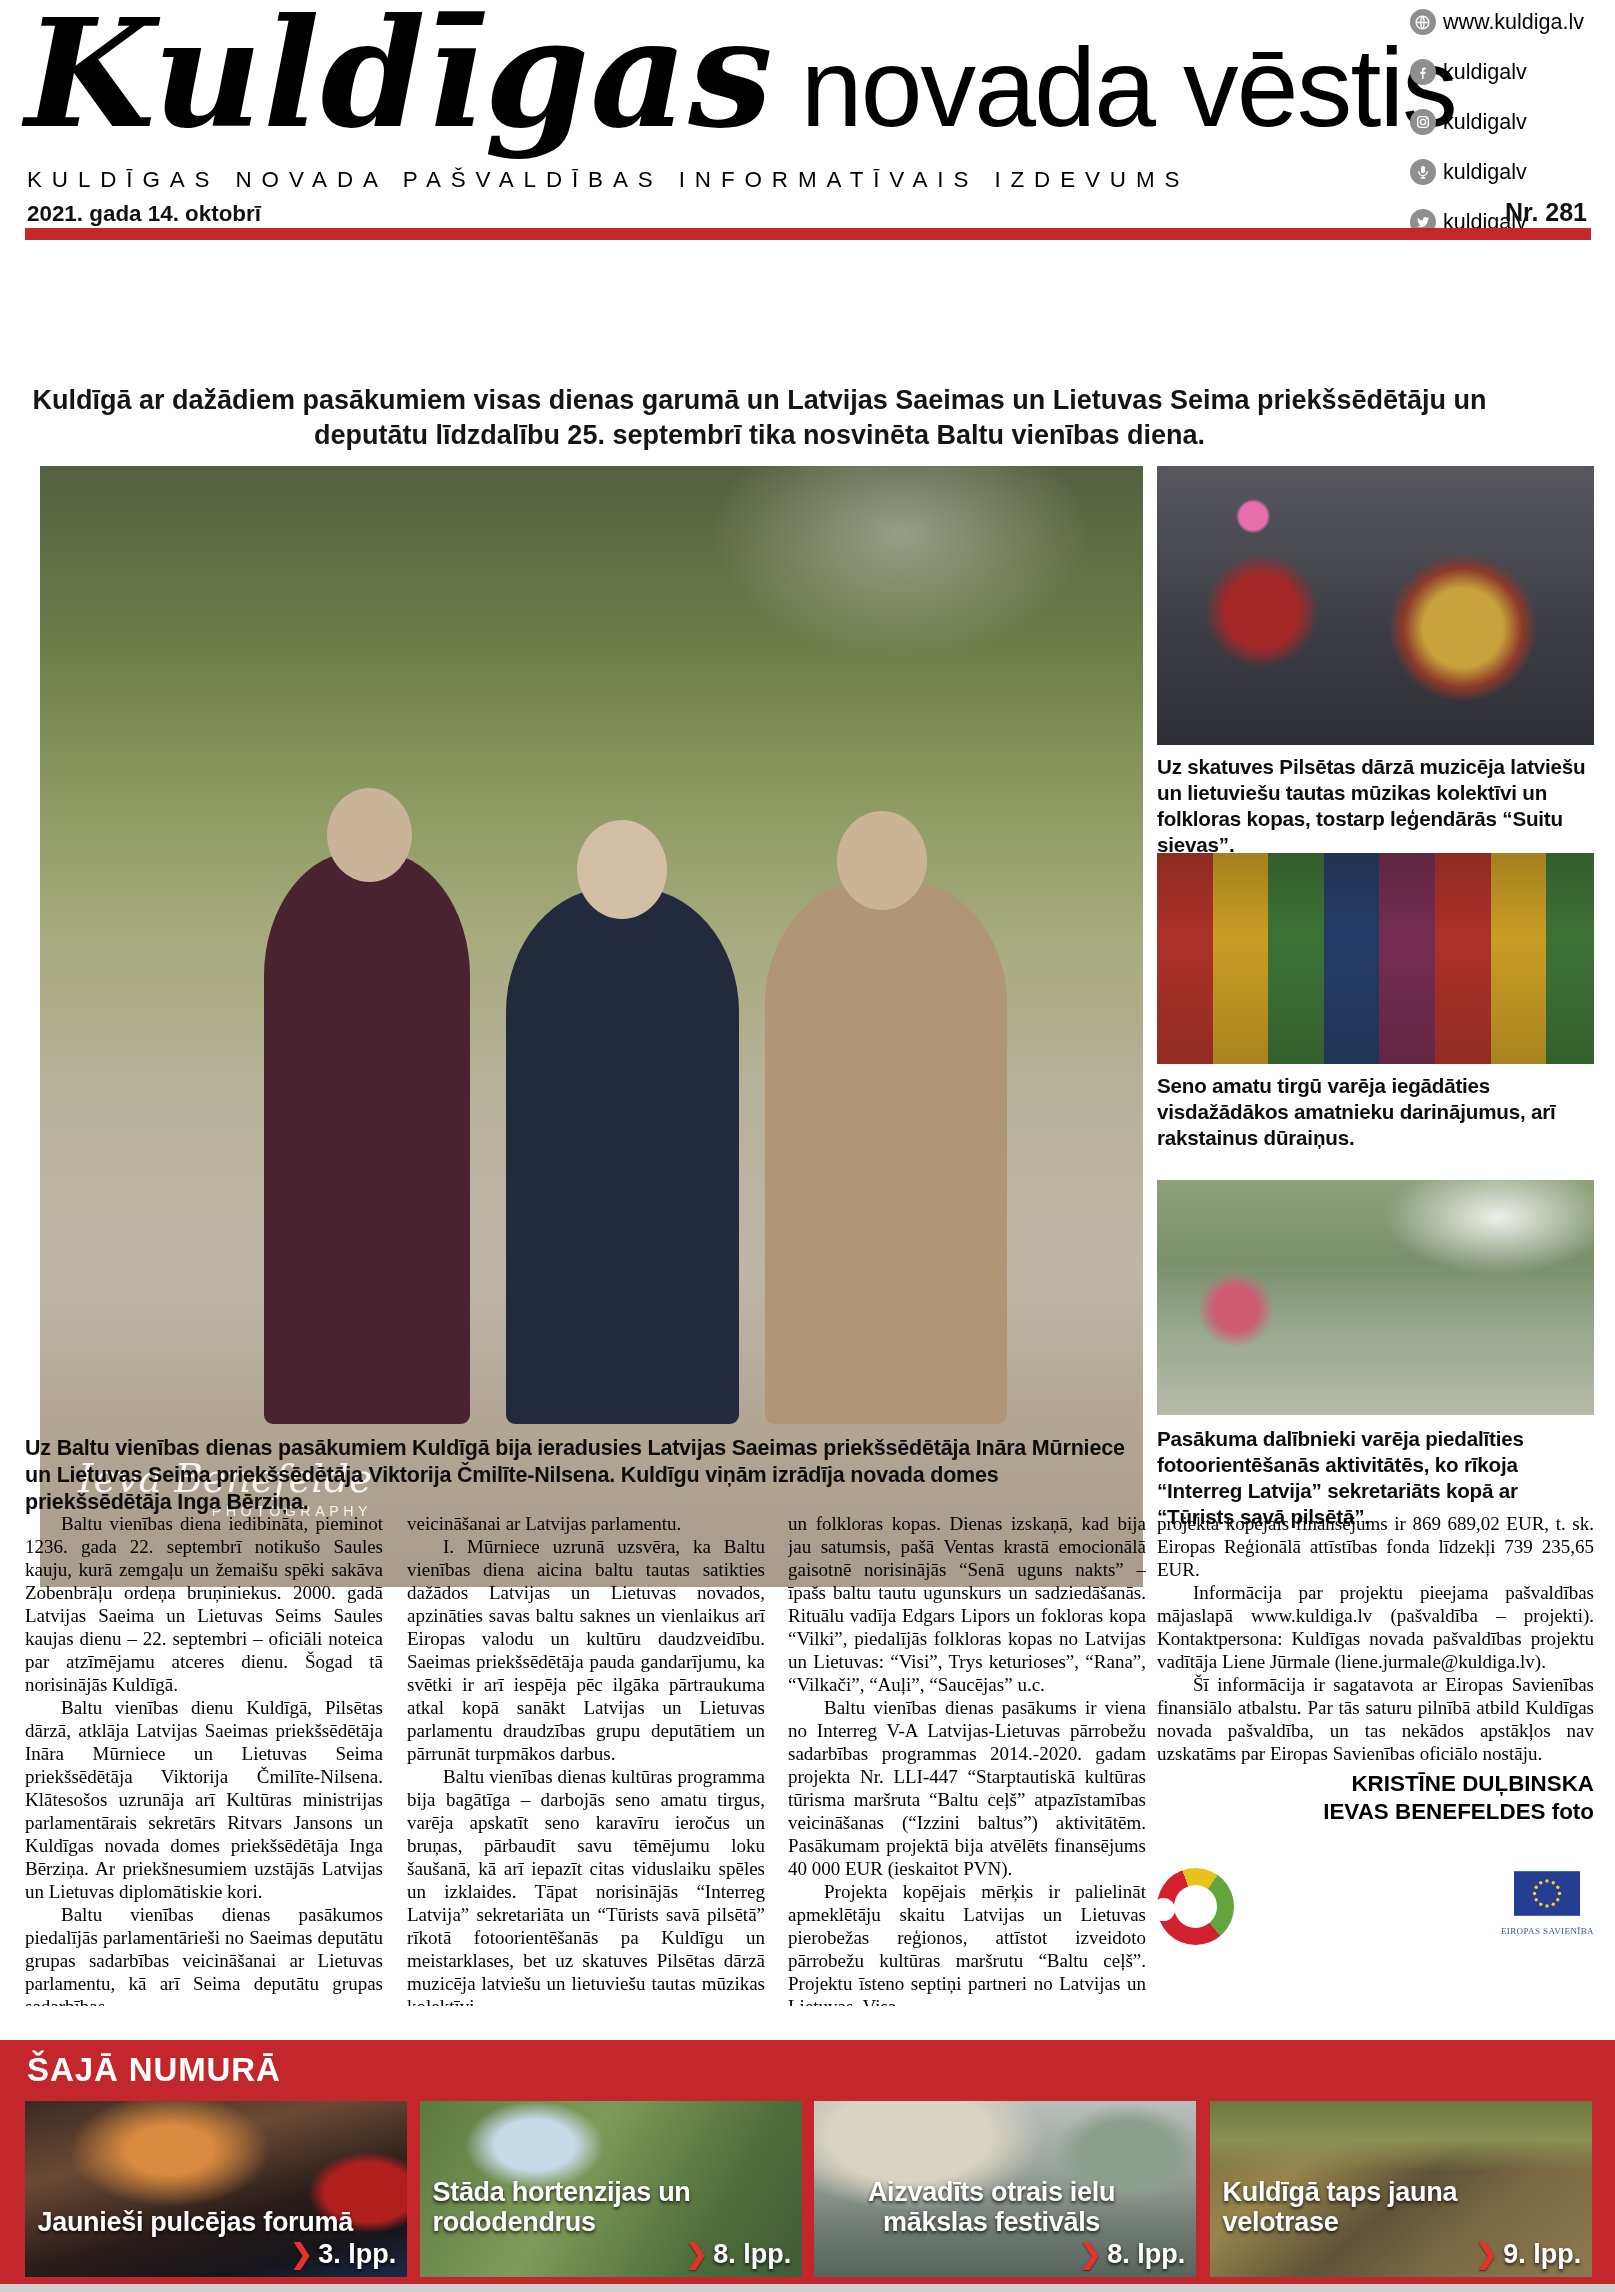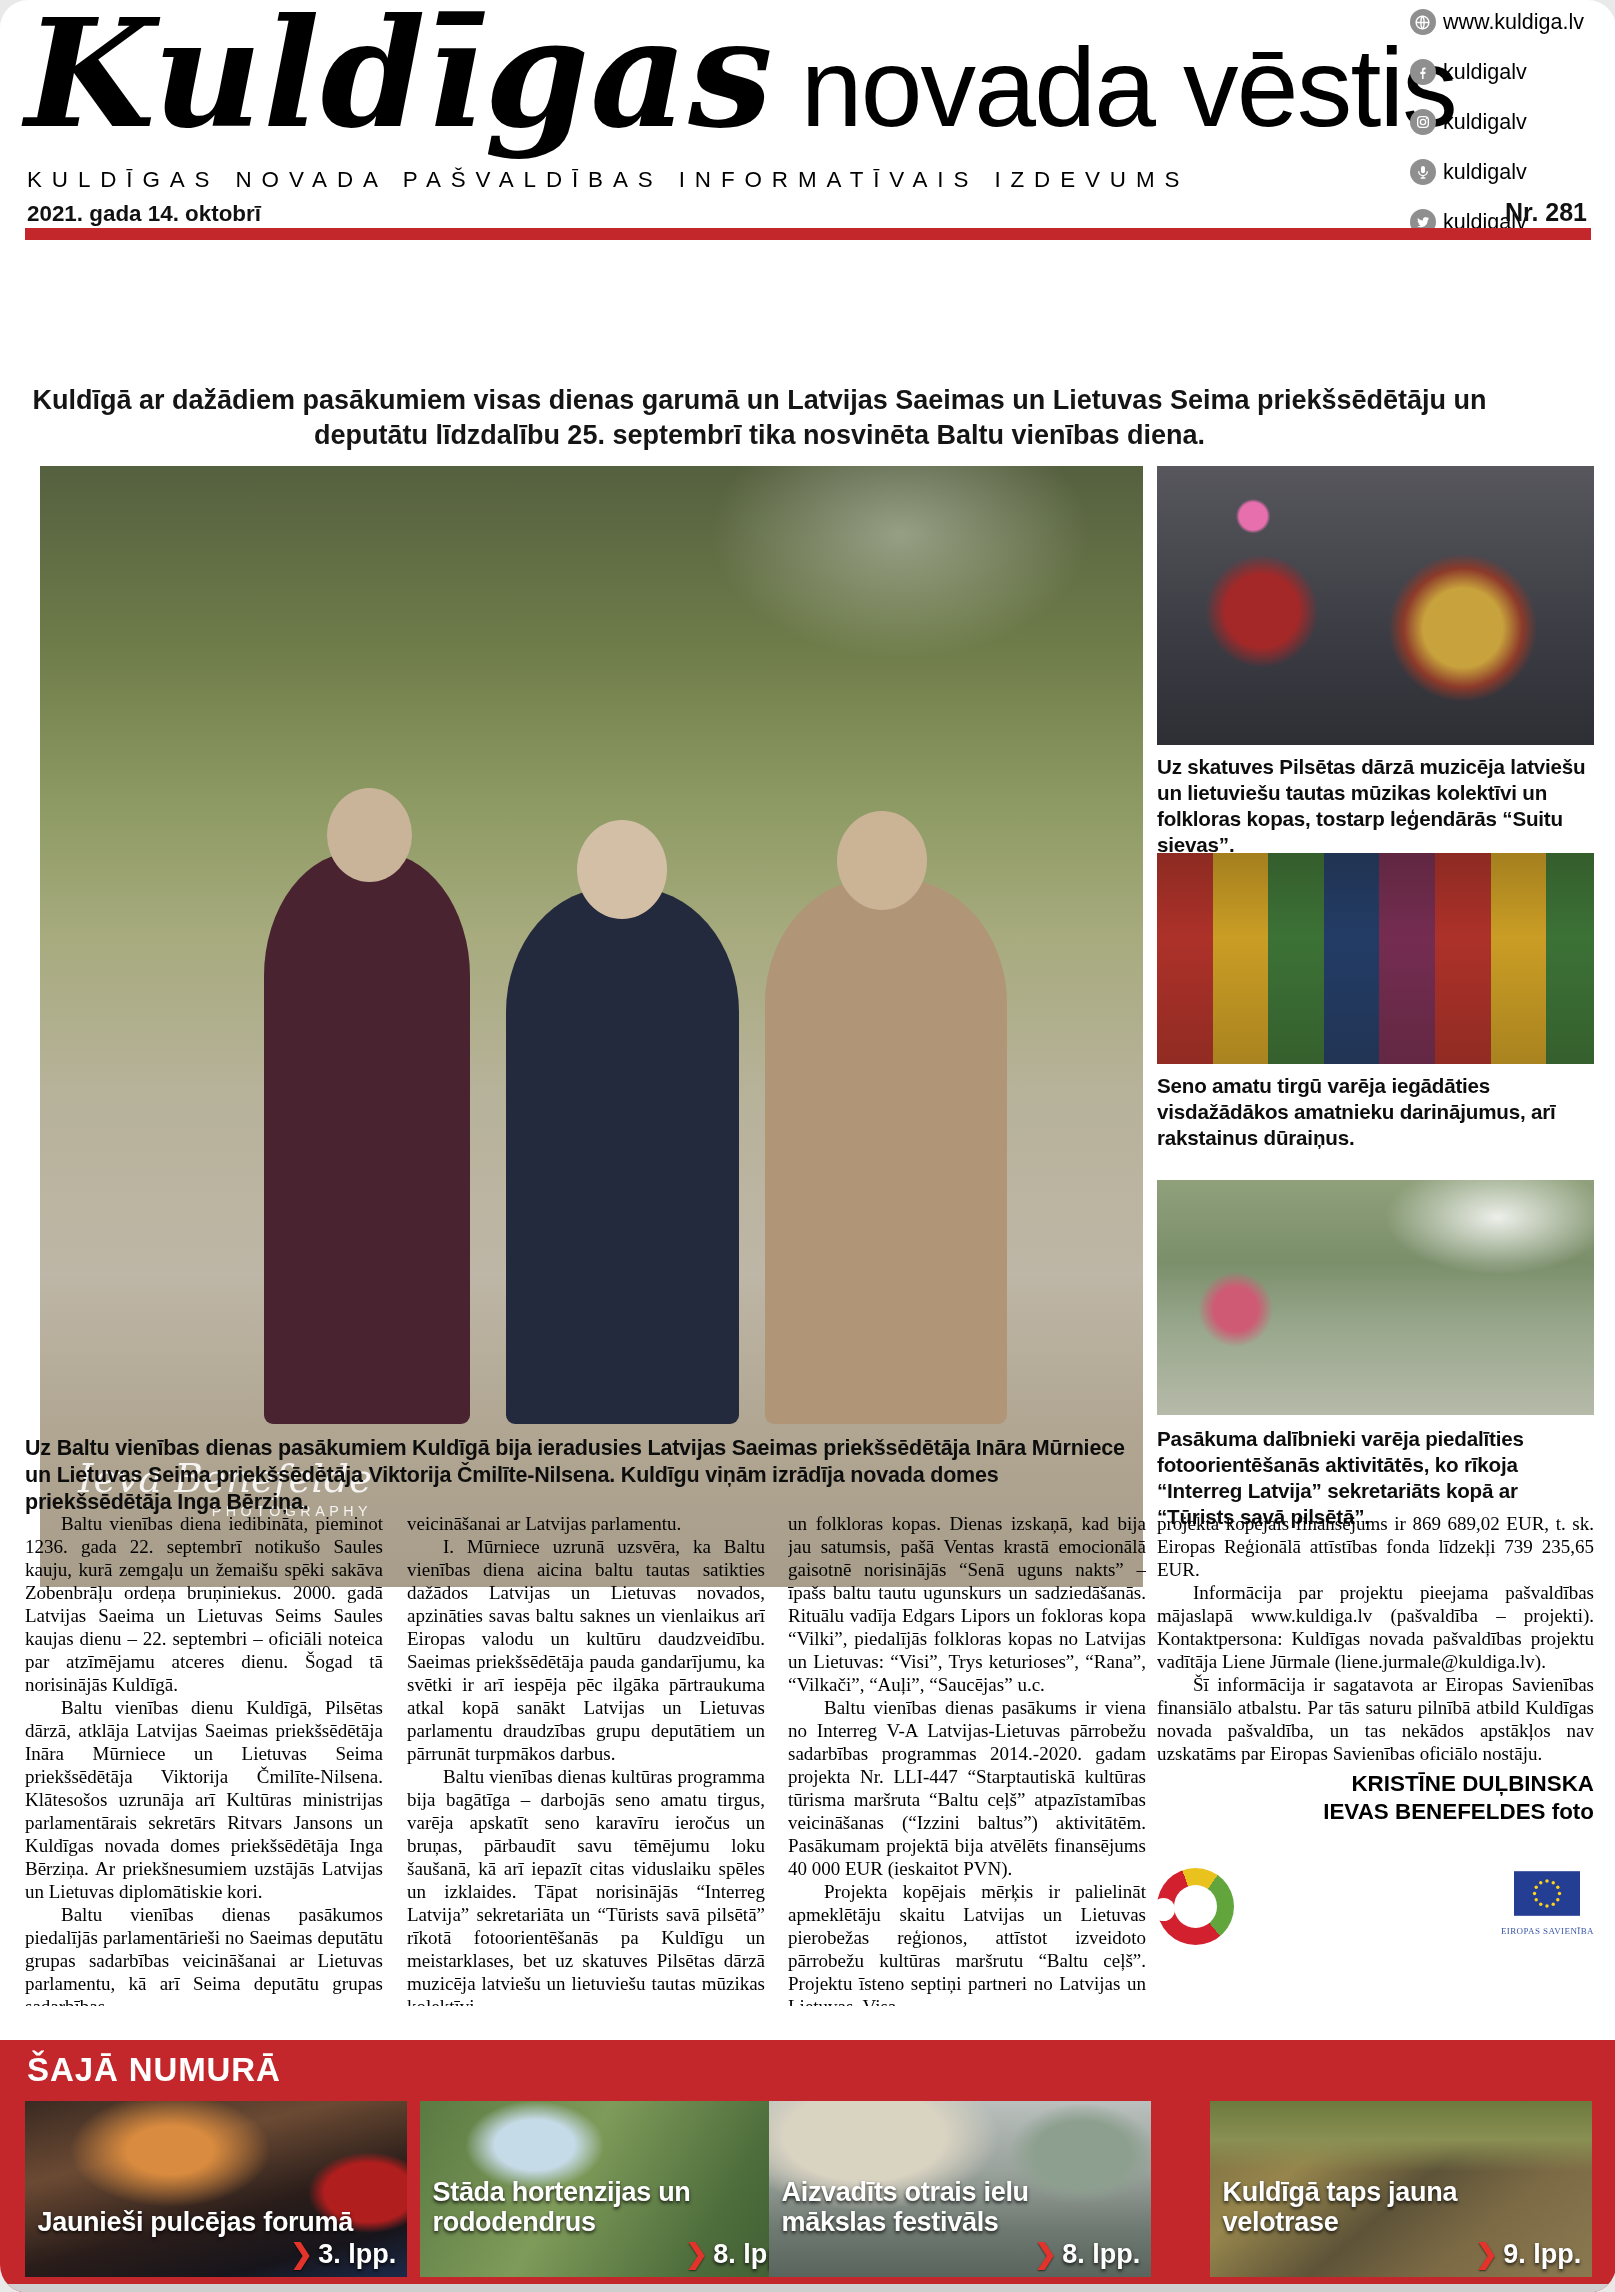--- a/index.html
+++ b/index.html
@@ -4,7 +4,7 @@
 <style>
   html,body{margin:0;padding:0;background:#e9e9e9;}
   .page{position:relative;width:1616px;height:2293px;background:#fff;overflow:hidden;
-        font-family:"Liberation Sans",sans-serif;color:#111;border-radius:28px;}
+        font-family:"Liberation Sans",sans-serif;color:#111;}
 
   
   .masthead{position:absolute;left:25px;top:-5.4px;display:flex;align-items:baseline;white-space:nowrap;}

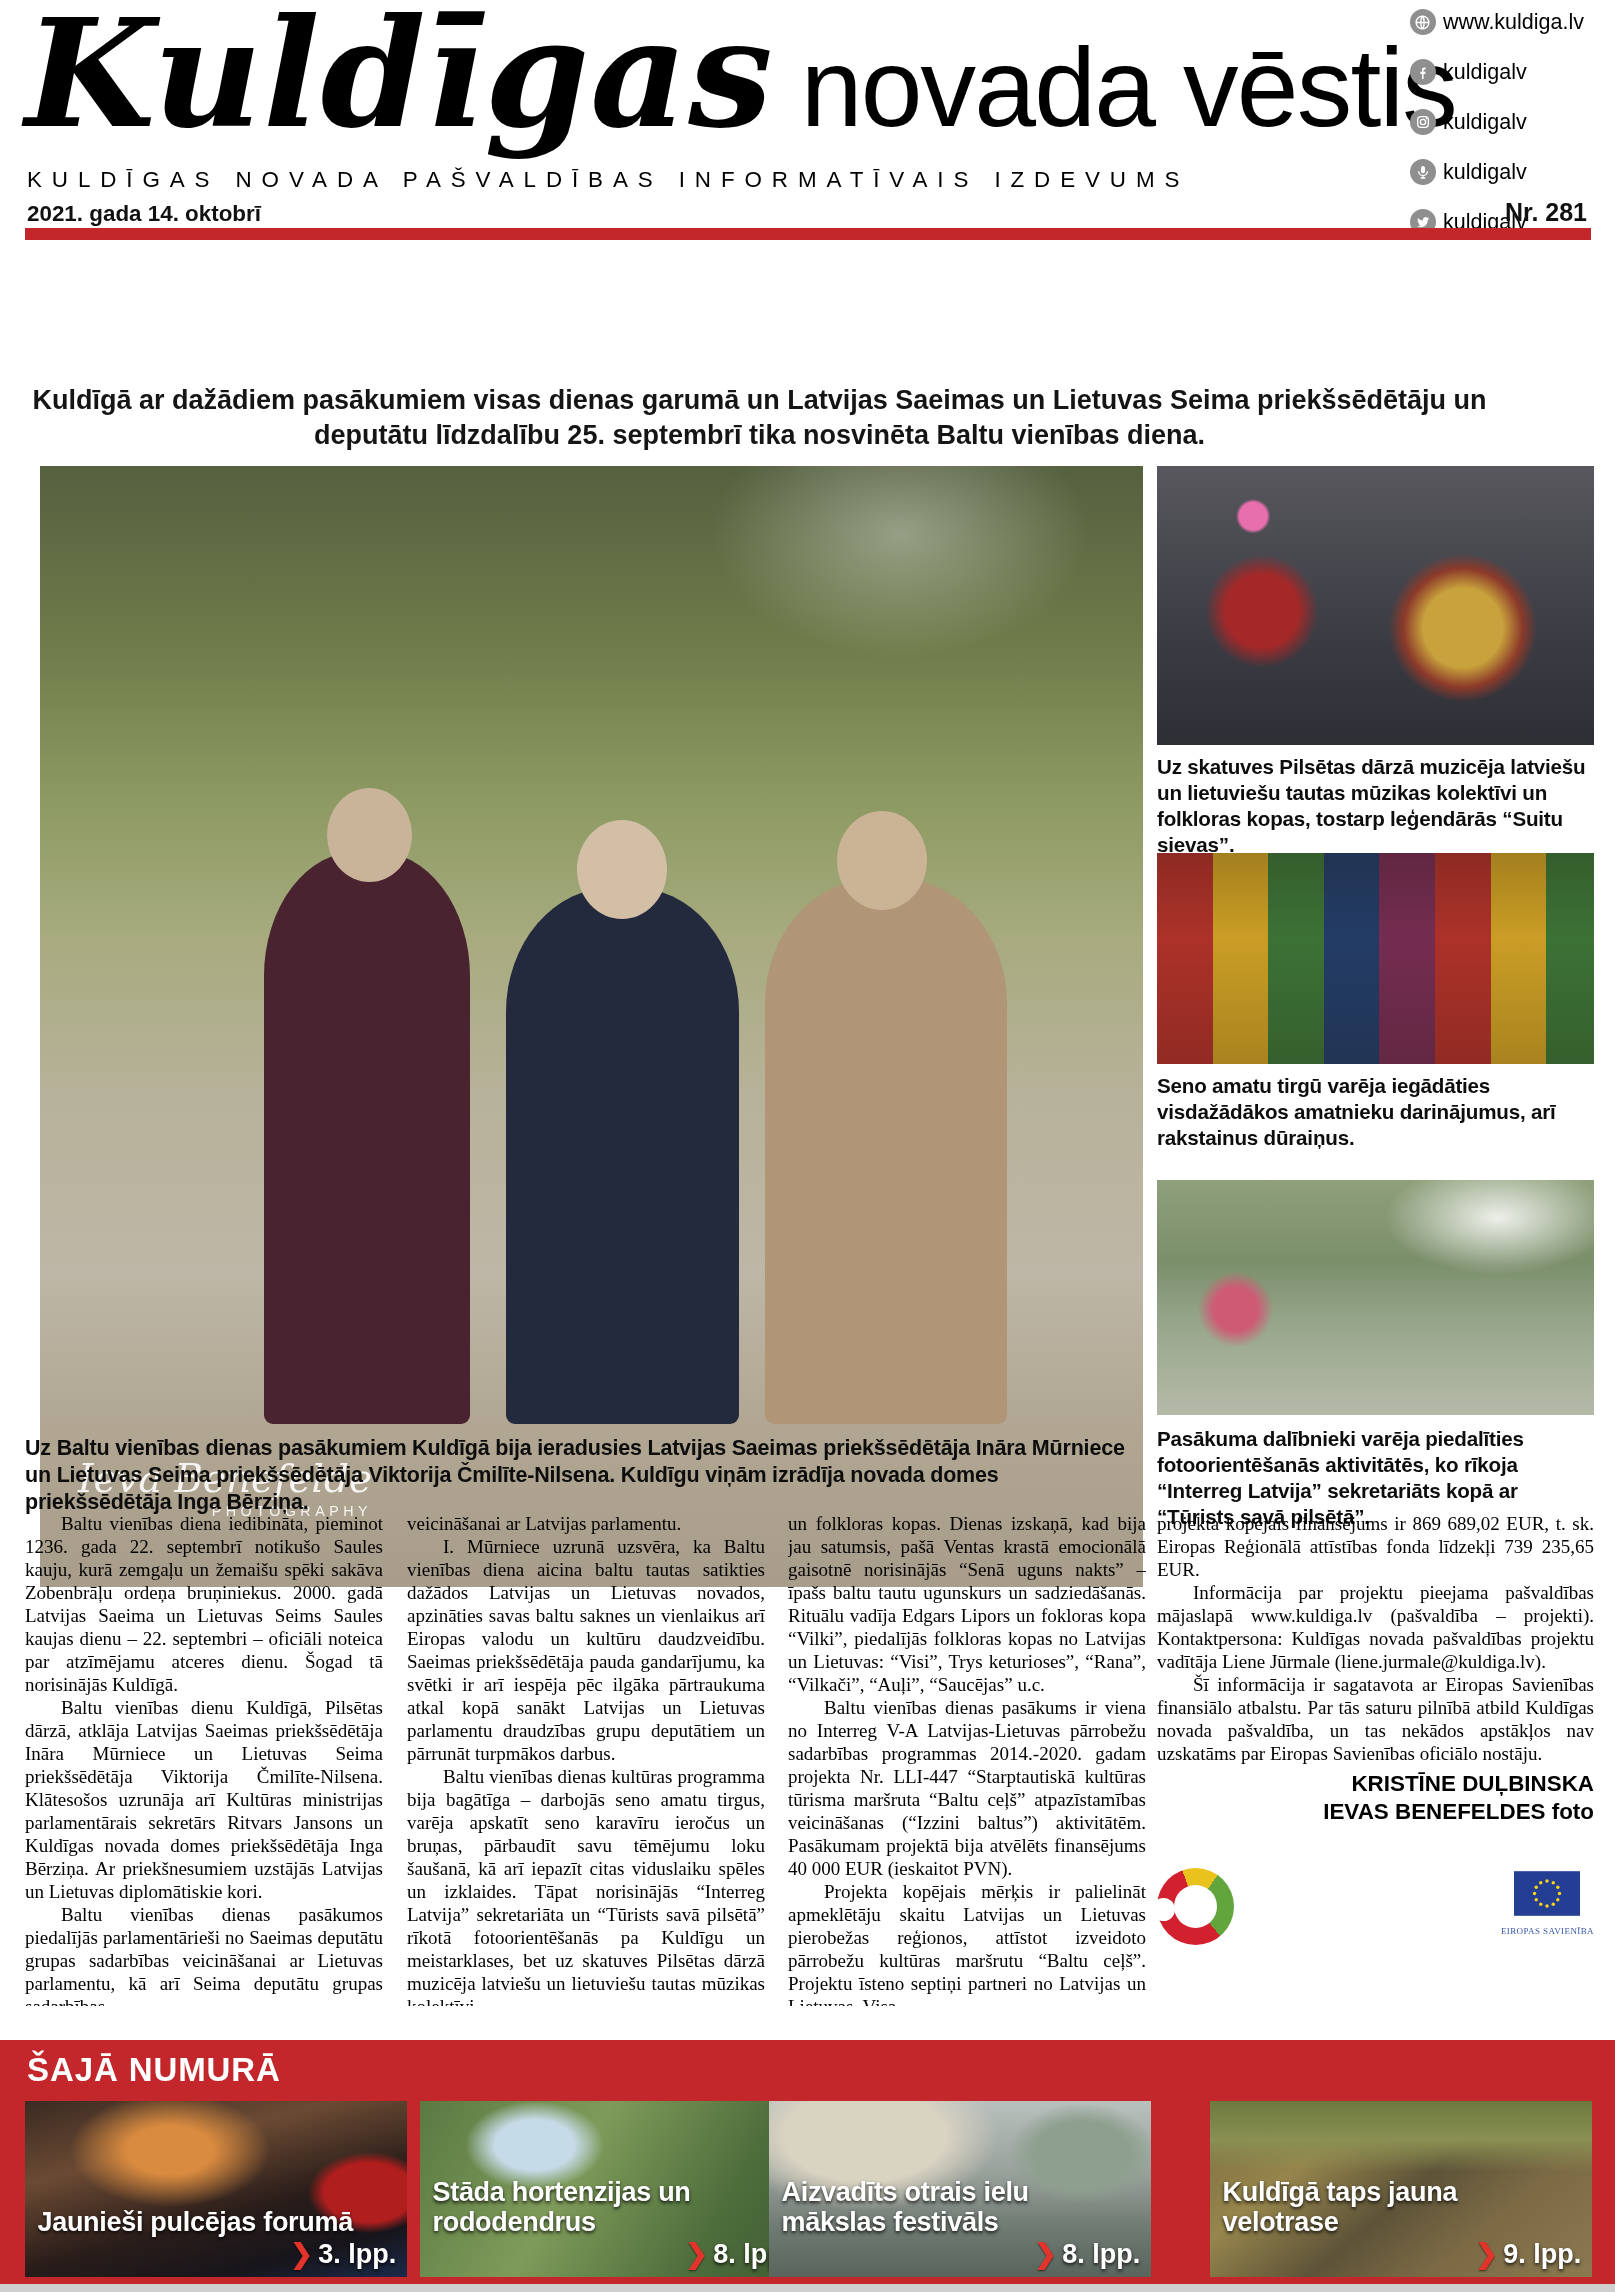--- a/index.html
+++ b/index.html
@@ -106,10 +106,10 @@
   .t2{left:420px;background:
       radial-gradient(ellipse 99px 63px at 30% 25%, #c6dbe8 0 40%, transparent 70%),
       linear-gradient(120deg,#5a7a43,#7f9b5a 40%,#4e6e3c 75%,#3f5c33);}
-  .t3{left:769px;background:
+  .t3{left:814px;background:
       radial-gradient(ellipse 179px 99px at 25% 20%, #d9d3c2 0 45%, transparent 75%),
       radial-gradient(ellipse 107px 72px at 82% 30%, #8da08f 0 45%, transparent 70%),
-      linear-gradient(#b9c0bd,#9aa29c 40%,#6f7a72 72%,#59645c);}
+      linear-gradient(#b9c0bd,#9aa29c 40%,#6f7a72 72%,#59645c); text-align: center;}
   .t4{left:1210px;background:
       linear-gradient(180deg,#6c7a3e 0%,#8a8f52 22%,transparent 40%),
       linear-gradient(140deg,#7a6b3f 0%,#96854c 28%,#5d5338 52%,#7c6a45 72%,#8a7950 100%);}

